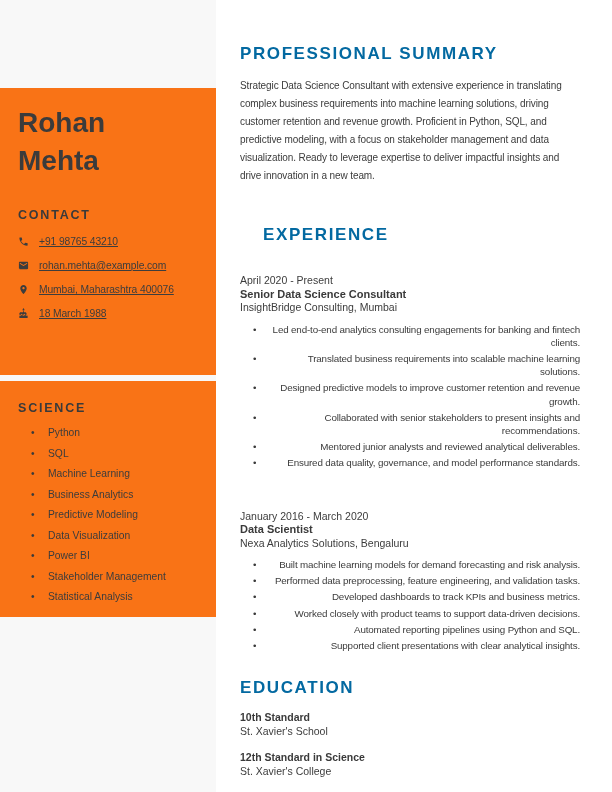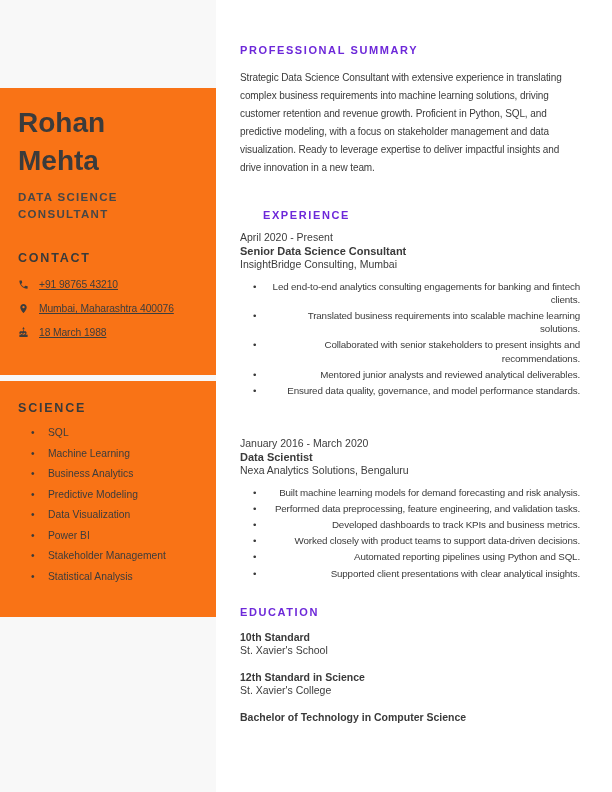--- a/index.html
+++ b/index.html
@@ -25,7 +25,7 @@
   .skills-list li{position:relative;padding-left:30px;font-size:10.3px;color:#3c3c3c;margin-bottom:9.5px;line-height:11px;}
   .skills-list li::before{content:'\2022';position:absolute;left:13px;top:0;color:#3a3a3a;}
   .main{position:absolute;left:240px;top:0;width:340px;}
-  .section-heading{margin:0;font-size:11px;font-weight:700;letter-spacing:1.6px;color:#6d28d9;}
+  .section-heading{margin:0;font-size:17px;font-weight:700;letter-spacing:1.6px;color:#0369a1;}
   .sum-h{margin-top:44px;}
   .summary{margin:13px 0 0 0;font-size:10px;line-height:18px;color:#3b3b3b;letter-spacing:-0.1px;}
   .exp-h{margin-top:32px;padding-left:23px;}

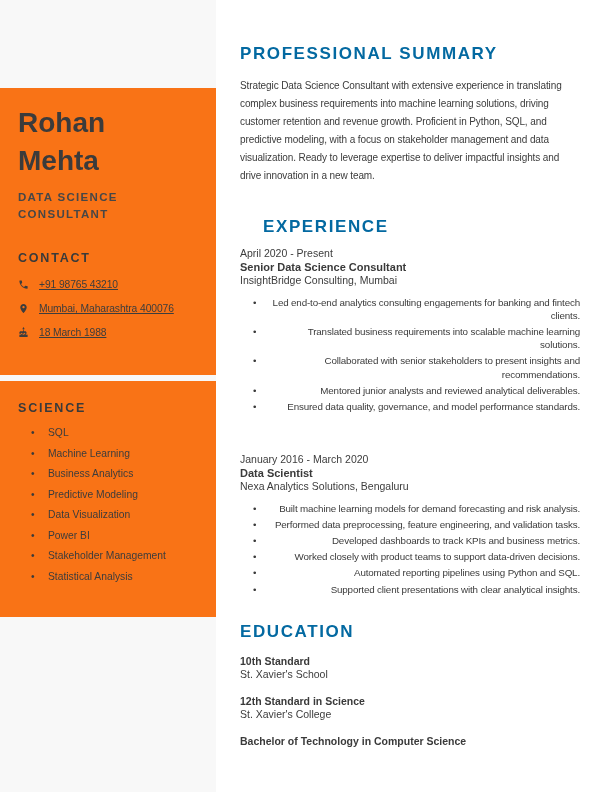--- a/index.html
+++ b/index.html
@@ -50,7 +50,6 @@
 <aside class="sidebar">
   <section class="side-block profile-block">
     <h1 class="name"><span>Rohan</span><br><span>Mehta</span></h1>
-    <div class="role">DATA SCIENCE CONSULTANT</div>
     <h2 class="side-heading">CONTACT</h2>
     <div class="contact-list">
         <div class="contact-row">

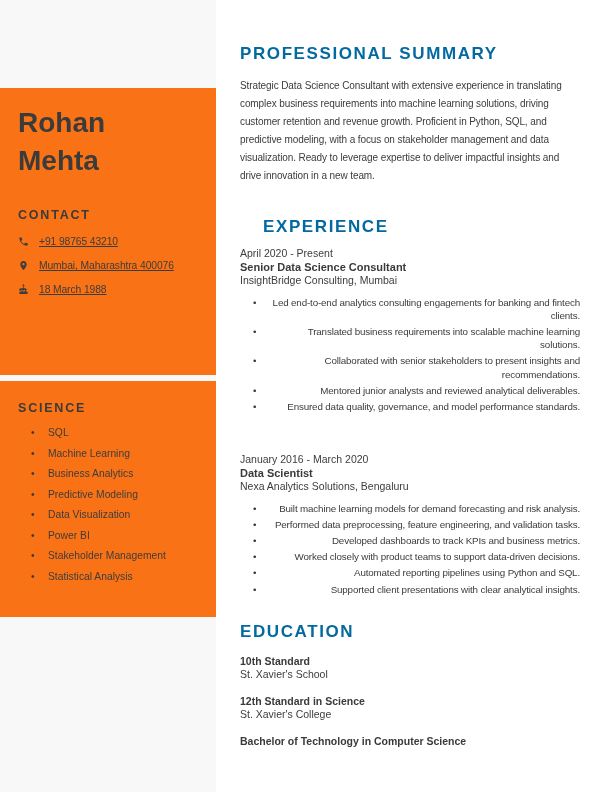--- a/index.html
+++ b/index.html
@@ -28,7 +28,7 @@
   .section-heading{margin:0;font-size:17px;font-weight:700;letter-spacing:1.6px;color:#0369a1;}
   .sum-h{margin-top:44px;}
   .summary{margin:13px 0 0 0;font-size:10px;line-height:18px;color:#3b3b3b;letter-spacing:-0.1px;}
-  .exp-h{margin-top:32px;padding-left:23px;}
+  .exp-h{margin-top:40px;padding-left:23px;}
   .job{margin-top:10px;}
   .job + .job{margin-top:40px;}
   .job-dates{font-size:10.5px;line-height:13.5px;color:#3c3c3c;}

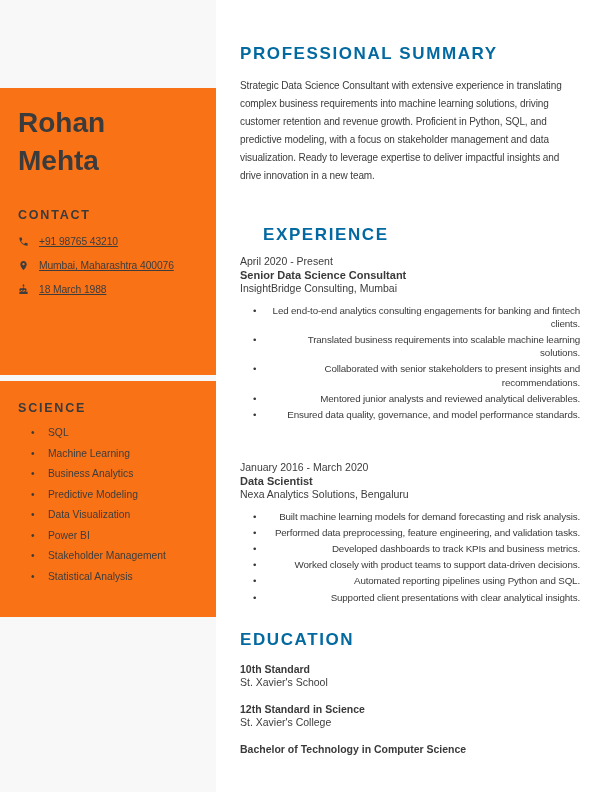--- a/index.html
+++ b/index.html
@@ -59,6 +59,14 @@
             </svg>
           </span>
           <span class="ctext">+91 98765 43210</span>
+        </div>
+        <div class="contact-row">
+          <span class="cicon">
+            <svg width="11" height="11" viewBox="0 0 24 24" fill="#3d3d3d">
+              <path d="M20 4H4c-1.1 0-1.99.9-1.99 2L2 18c0 1.1.9 2 2 2h16c1.1 0 2-.9 2-2V6c0-1.1-.9-2-2-2zm0 4l-8 5-8-5V6l8 5 8-5v2z"></path>
+            </svg>
+          </span>
+          <span class="ctext">rohan.mehta@example.com</span>
         </div>
         <div class="contact-row">
           <span class="cicon">

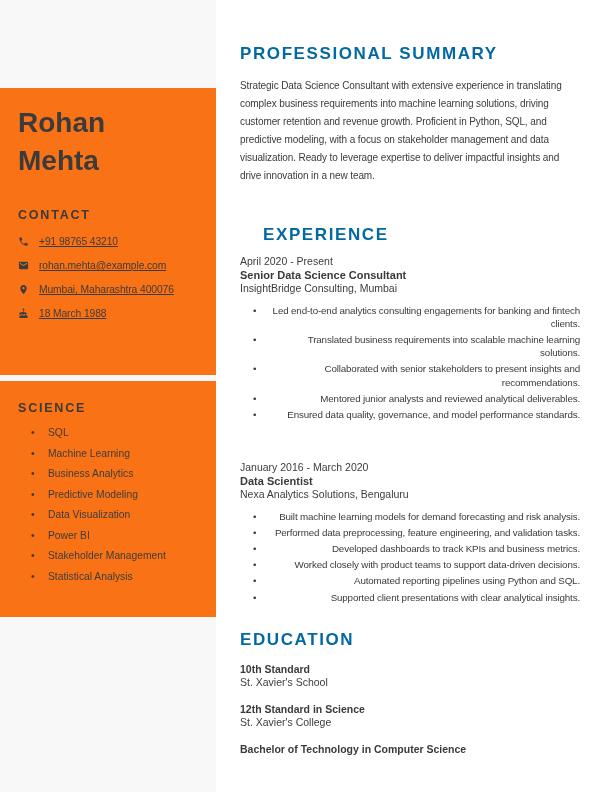--- a/index.html
+++ b/index.html
@@ -29,7 +29,7 @@
   .sum-h{margin-top:44px;}
   .summary{margin:13px 0 0 0;font-size:10px;line-height:18px;color:#3b3b3b;letter-spacing:-0.1px;}
   .exp-h{margin-top:40px;padding-left:23px;}
-  .job{margin-top:10px;}
+  .job{margin-top:29px;}
   .job + .job{margin-top:40px;}
   .job-dates{font-size:10.5px;line-height:13.5px;color:#3c3c3c;}
   .job-title{font-size:11px;line-height:13.5px;font-weight:700;color:#3a3a3a;}

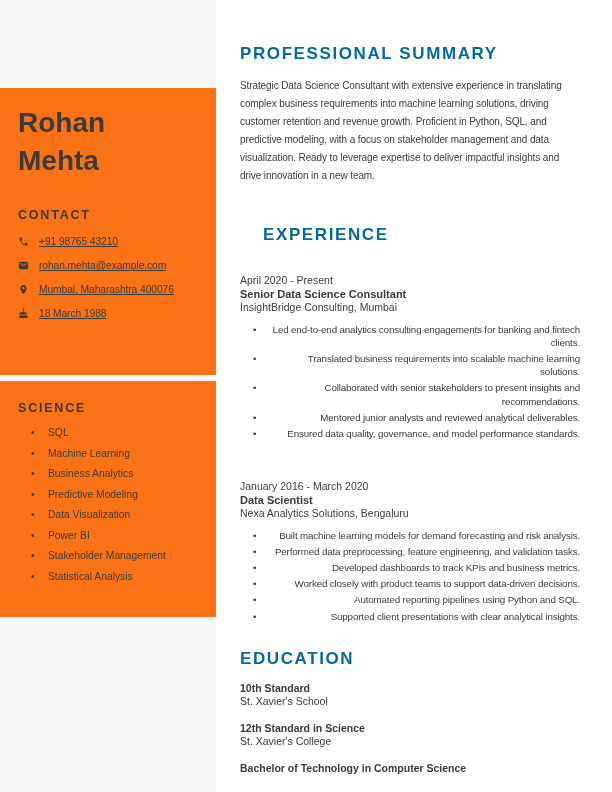--- a/index.html
+++ b/index.html
@@ -113,6 +113,7 @@
         <ul class="bullets">
           <li>Led end-to-end analytics consulting engagements for banking and fintech clients.</li>
           <li>Translated business requirements into scalable machine learning solutions.</li>
+          <li>Designed predictive models to improve customer retention and revenue growth.</li>
           <li>Collaborated with senior stakeholders to present insights and recommendations.</li>
           <li>Mentored junior analysts and reviewed analytical deliverables.</li>
           <li>Ensured data quality, governance, and model performance standards.</li>

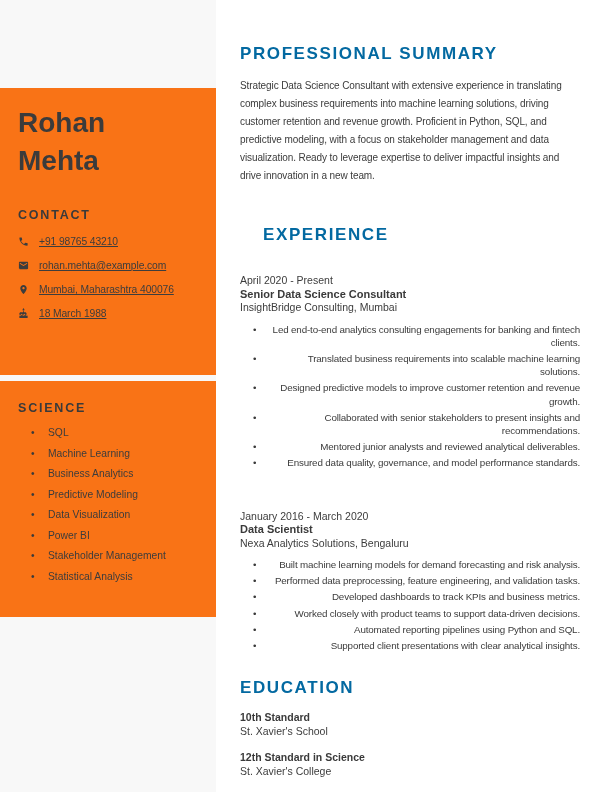--- a/index.html
+++ b/index.html
@@ -89,6 +89,7 @@
   <section class="side-block skills-block">
     <h2 class="side-heading">SCIENCE</h2>
     <ul class="skills-list">
+        <li>Python</li>
         <li>SQL</li>
         <li>Machine Learning</li>
         <li>Business Analytics</li>

